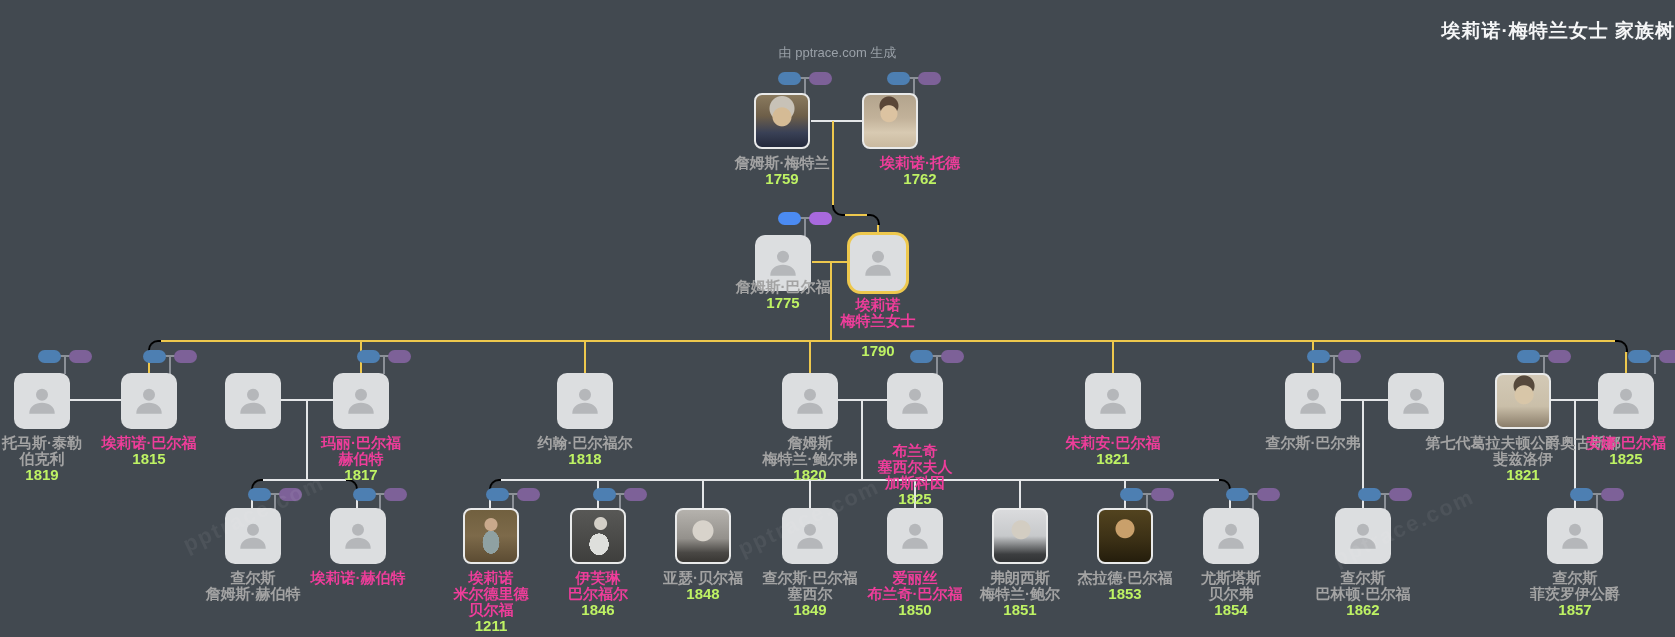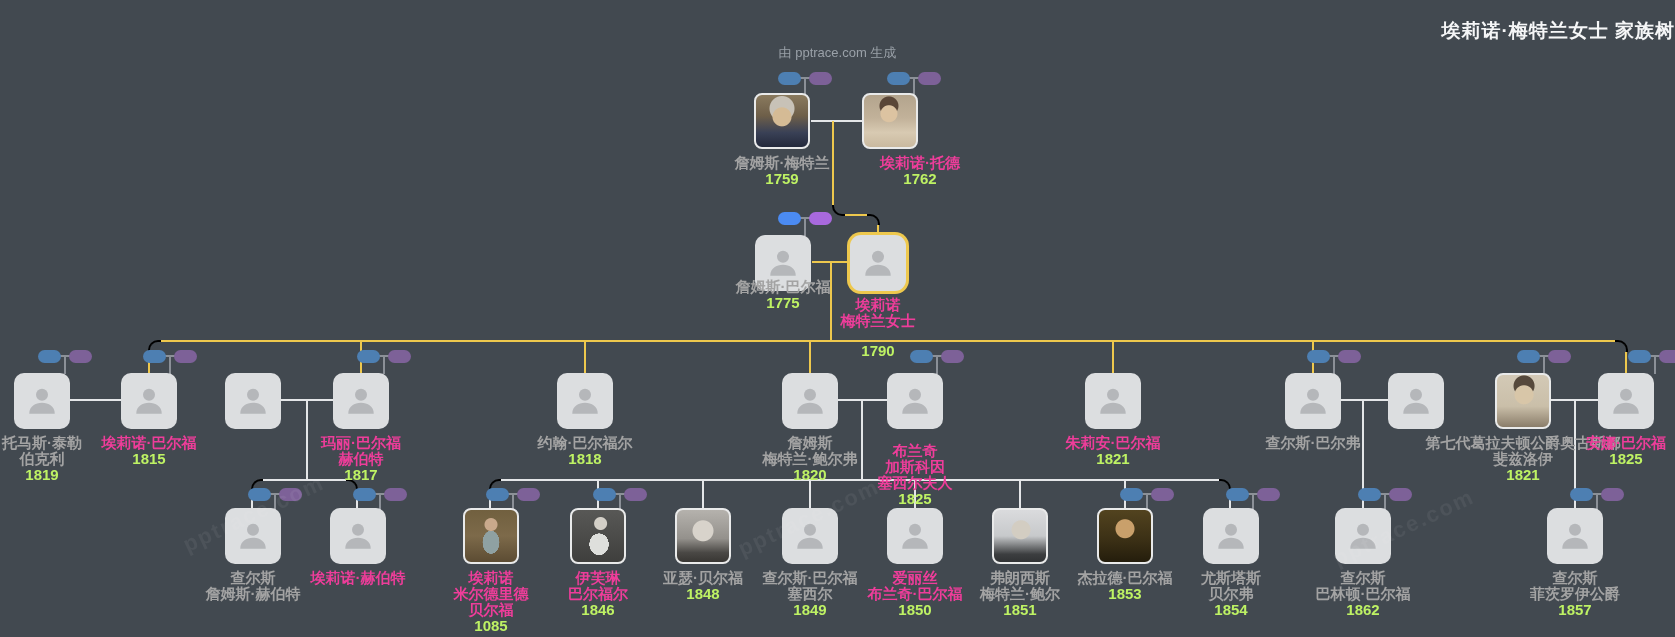--- a/index.html
+++ b/index.html
@@ -320,8 +320,8 @@
     </div>
     <div class="label" style="left: 755px; top: 435px; margin-top: 8px;">
       <div class="nm-f">布兰奇</div>
+      <div class="nm-f">塞西尔夫人</div>
       <div class="nm-f">加斯科因</div>
-      <div class="nm-f">塞西尔夫人</div>
       <div class="yr">1825</div>
     </div>
     <div class="node" style="left: 1085px; top: 373px;">

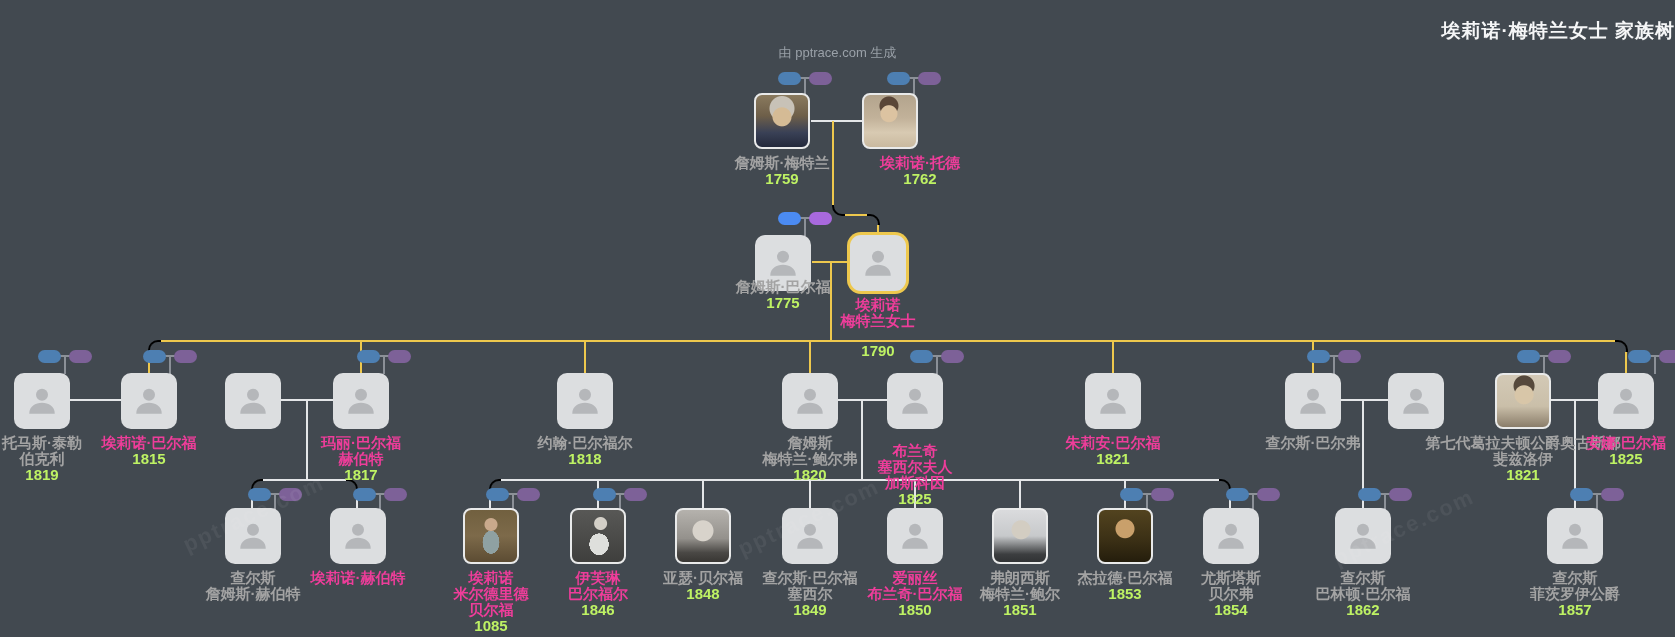--- a/index.html
+++ b/index.html
@@ -389,7 +389,7 @@
       <div class="nm-f">埃莉诺</div>
       <div class="nm-f">米尔德里德</div>
       <div class="nm-f">贝尔福</div>
-      <div class="yr">1085</div>
+      <div class="yr">1211</div>
     </div>
     <div class="node portrait pt-ev" style="left: 570px; top: 508px;"></div>
     <div class="label" style="left: 438px; top: 570px;">

